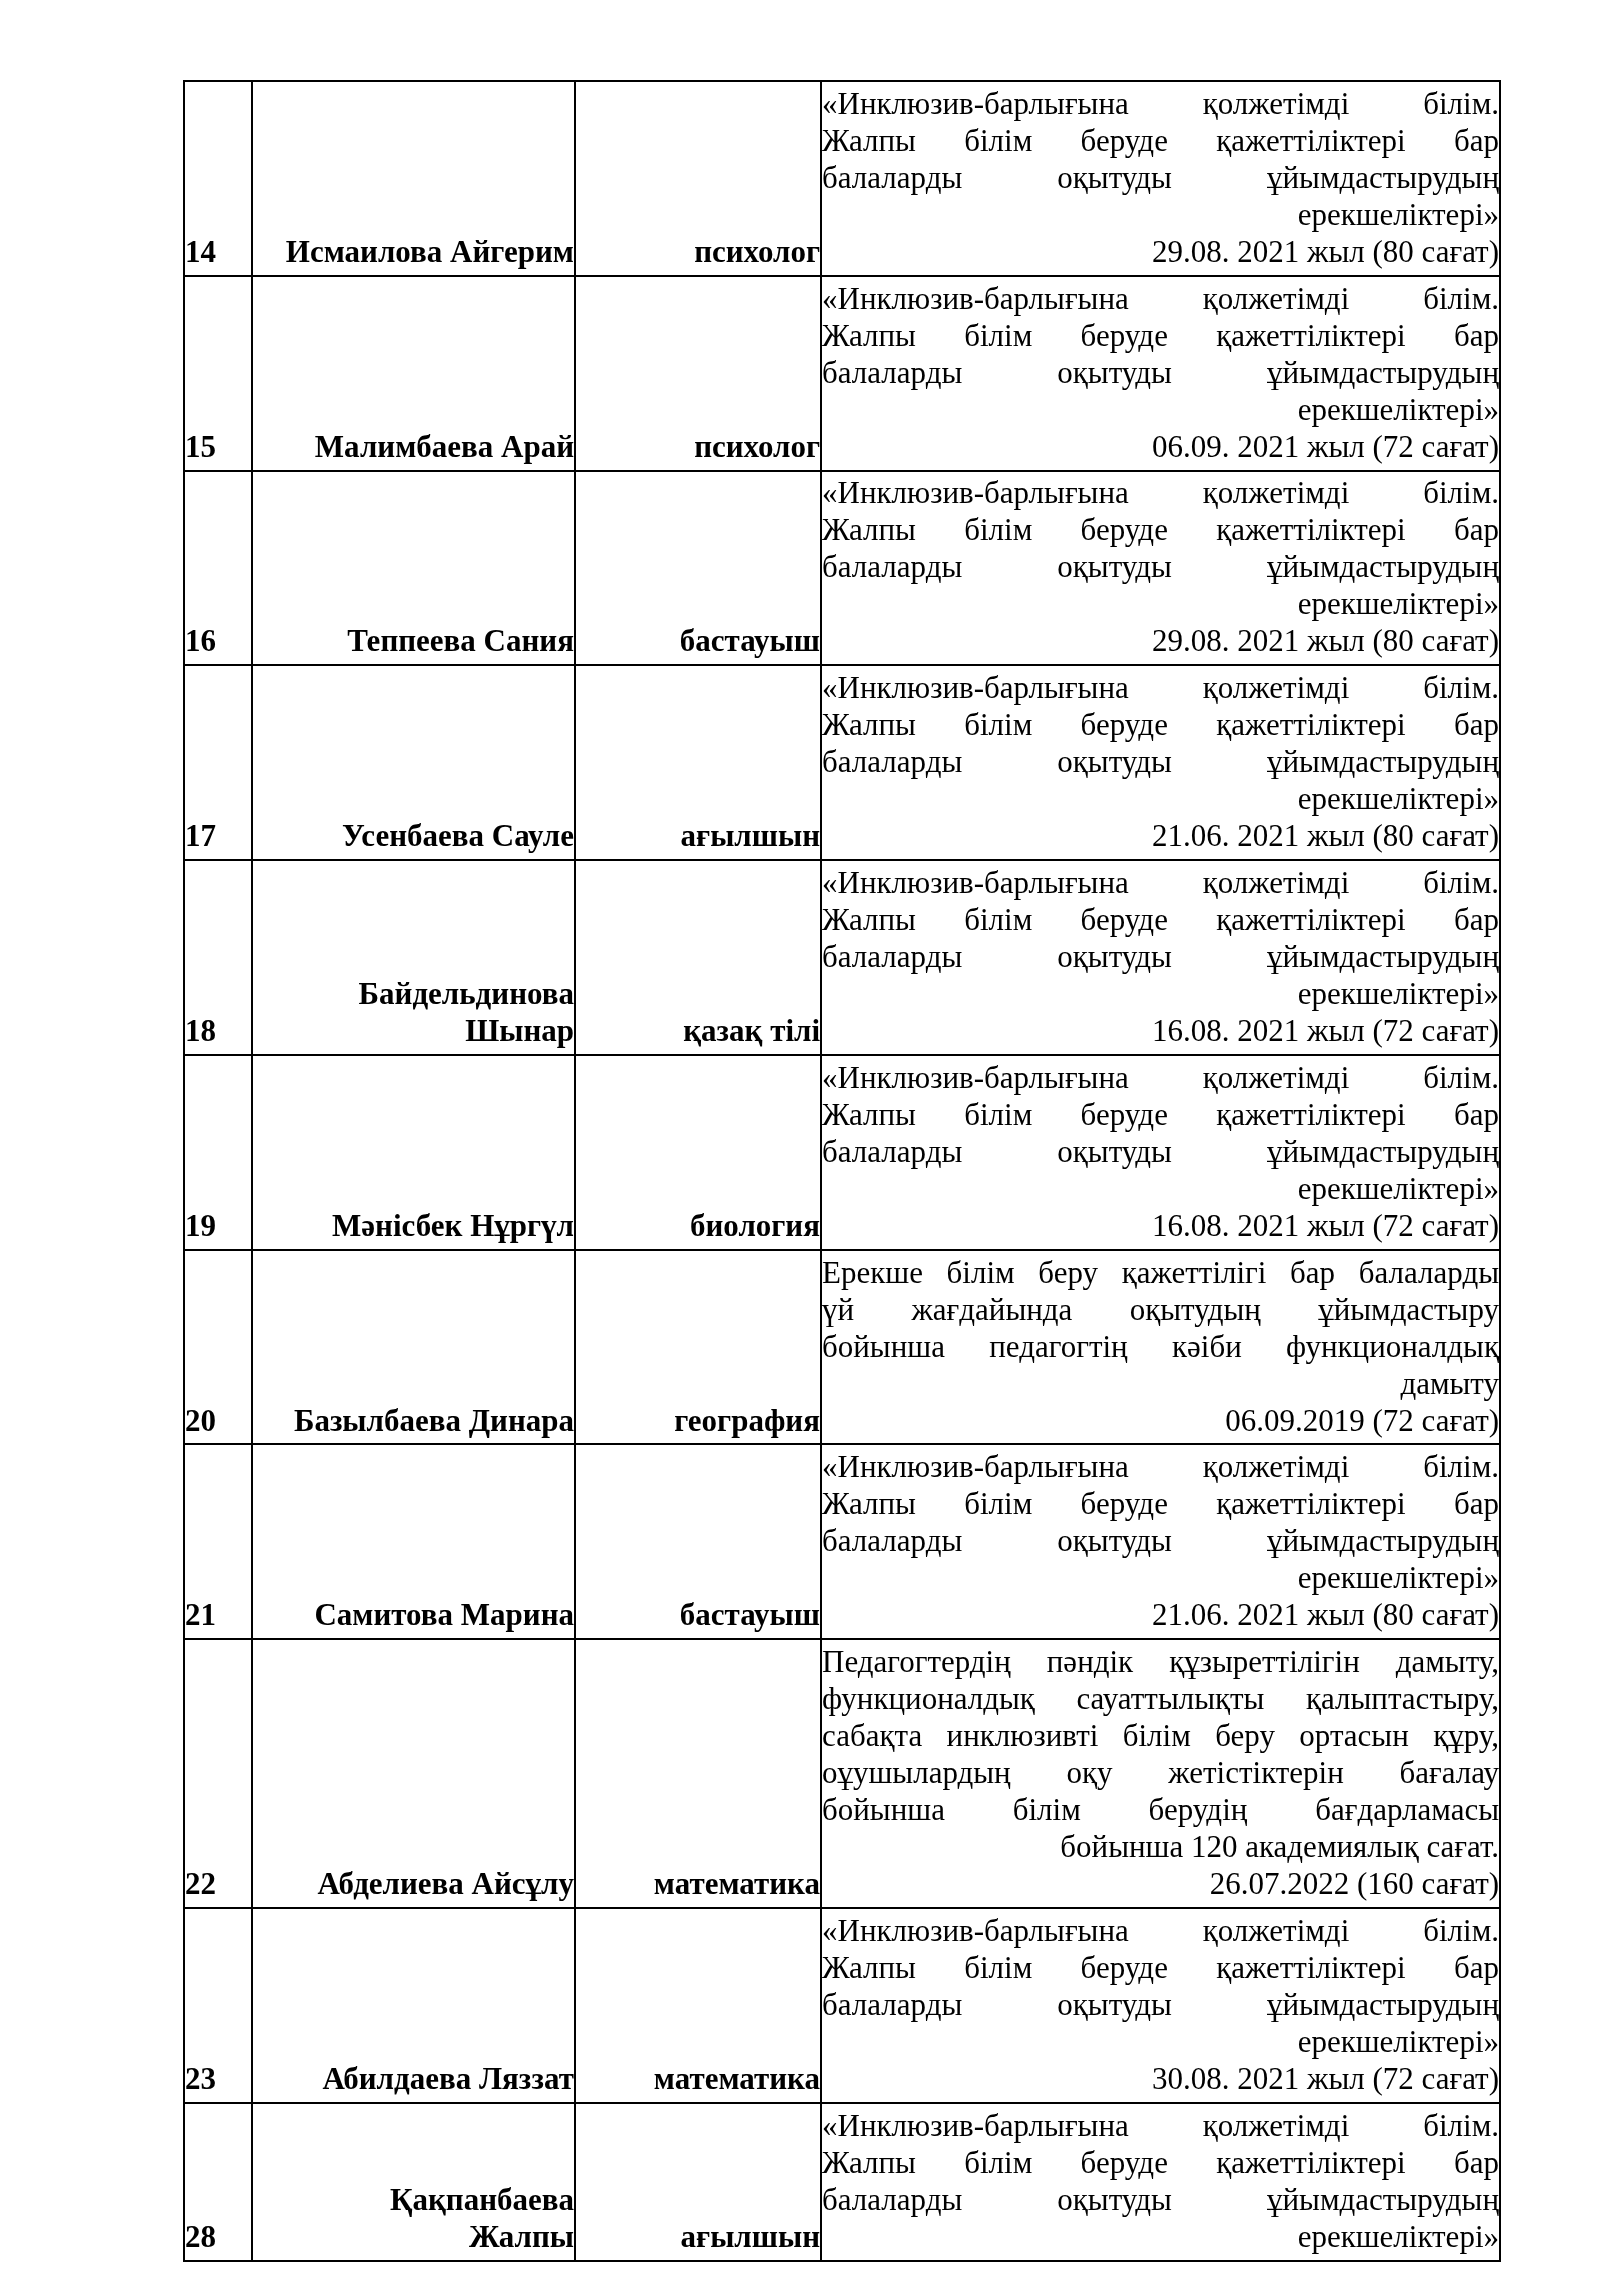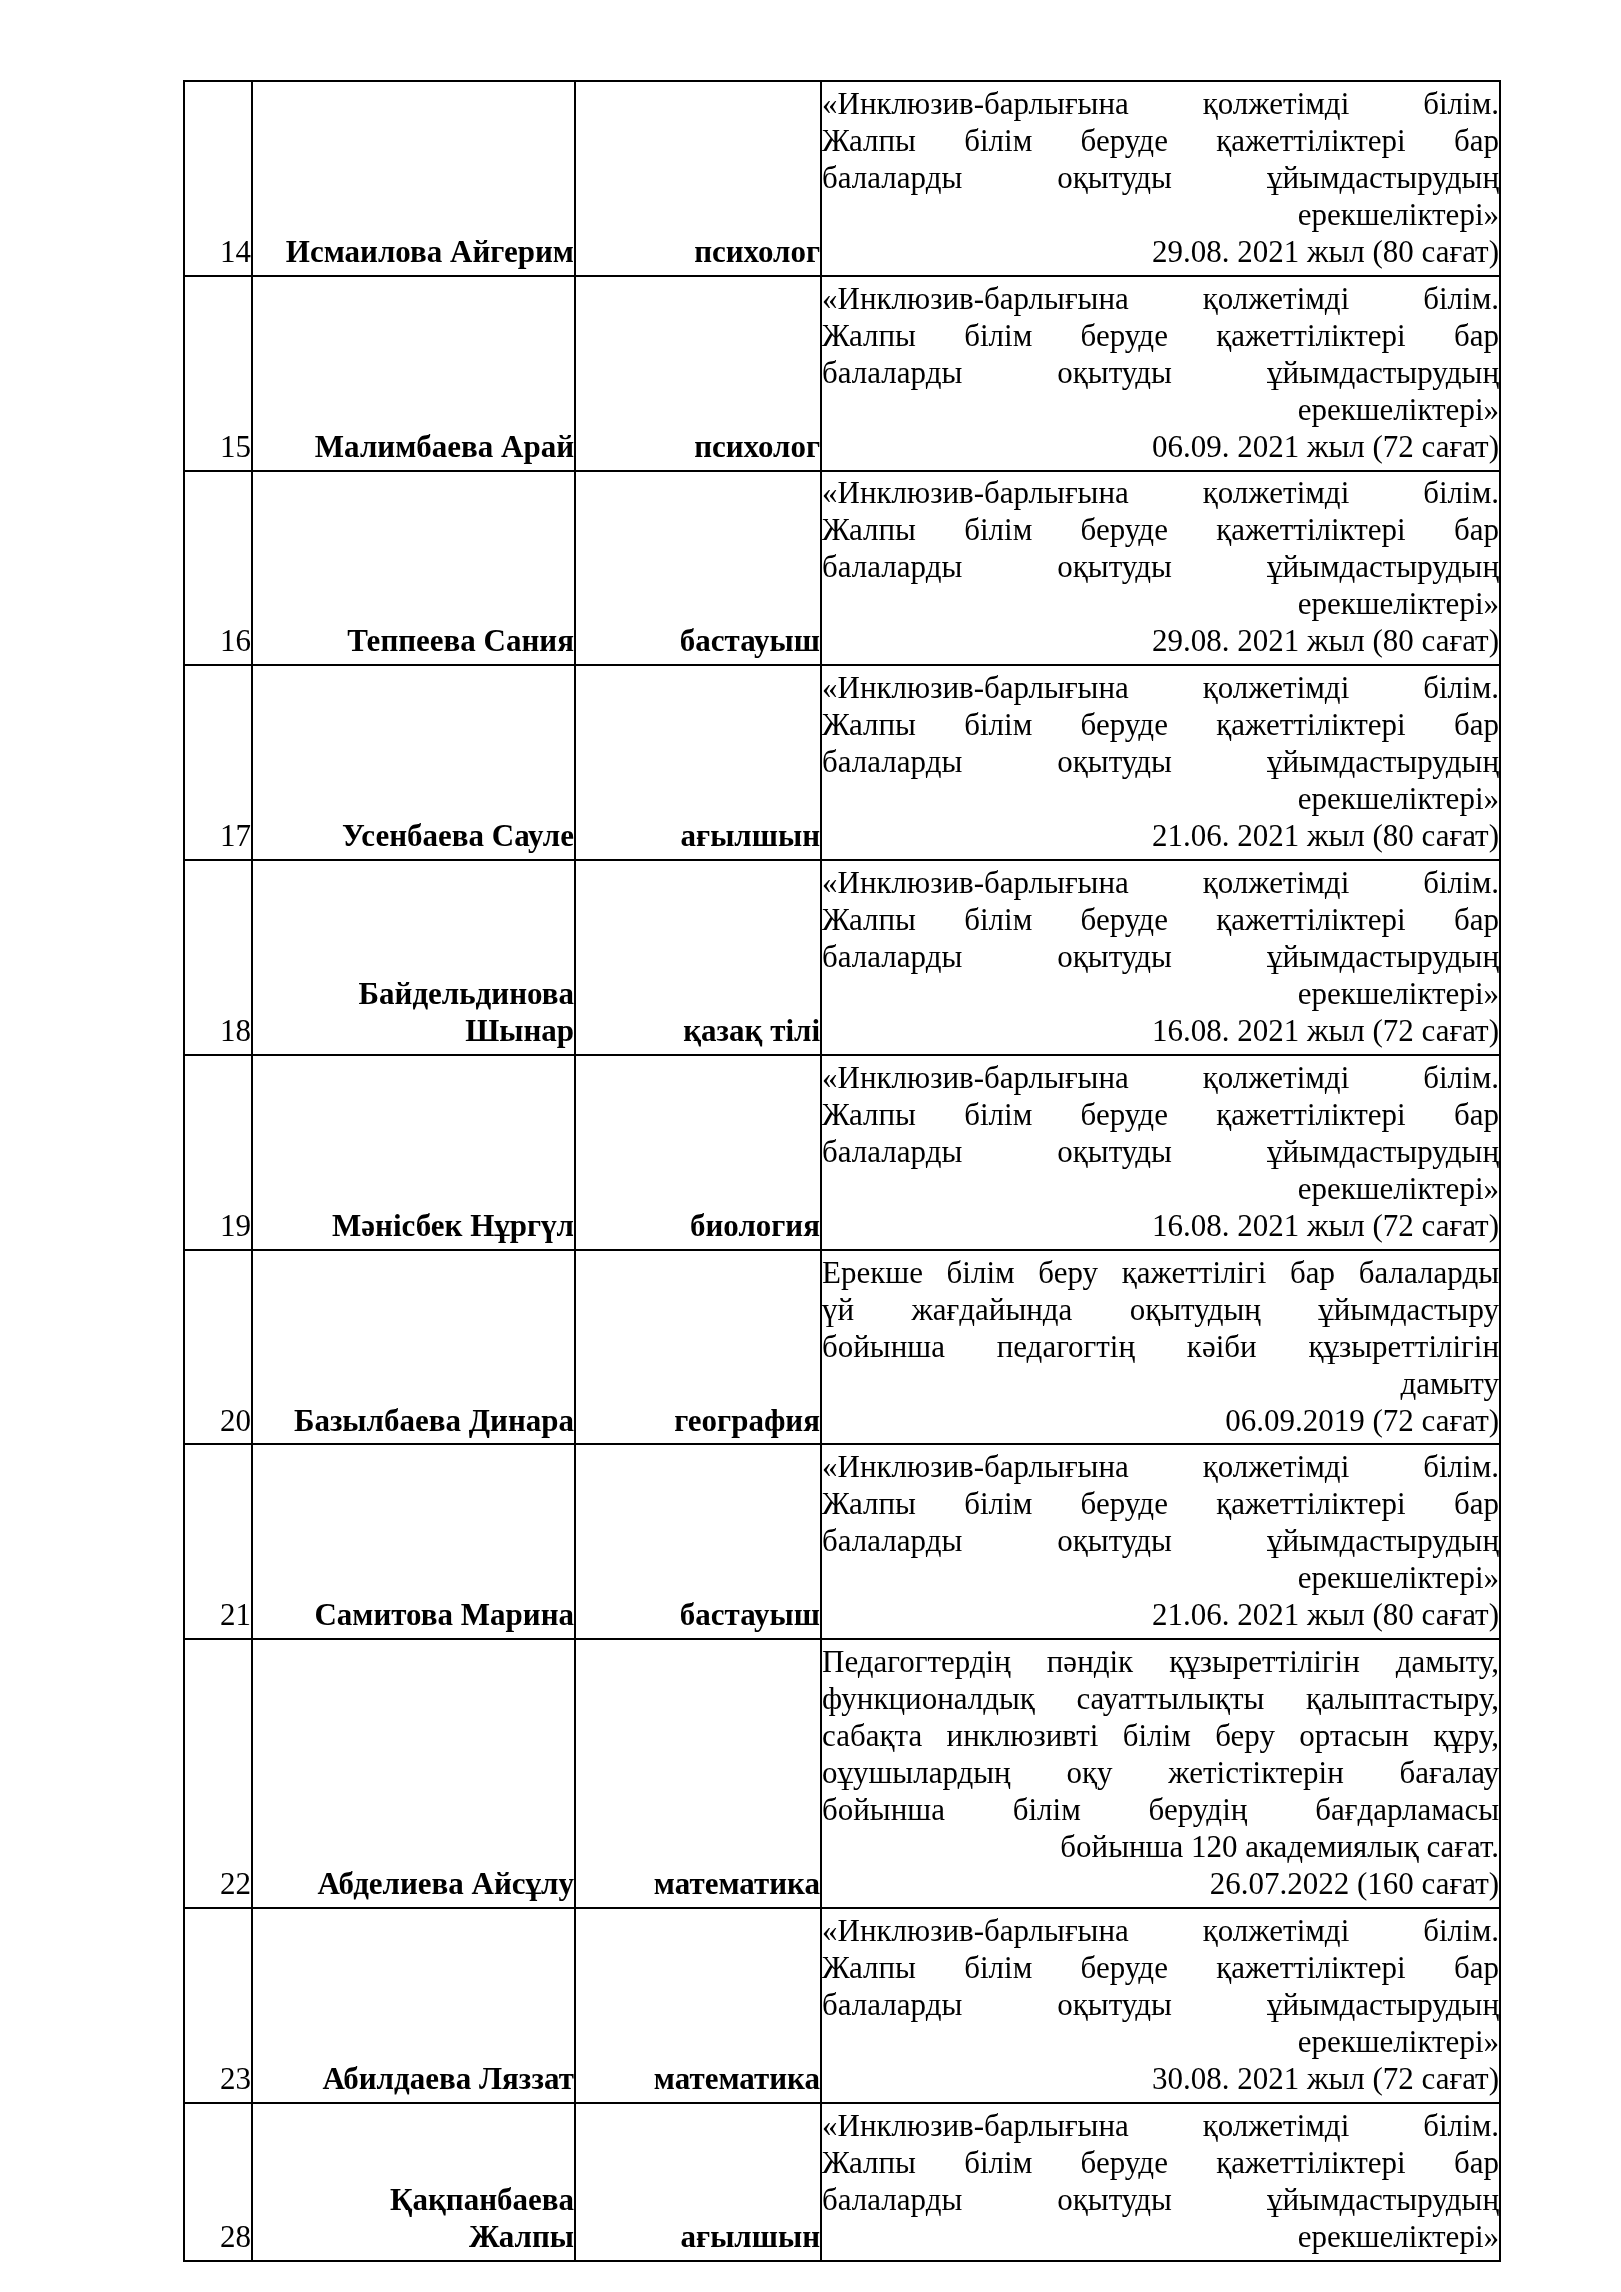--- a/index.html
+++ b/index.html
@@ -29,7 +29,8 @@
   }
   td.c-num {
     vertical-align: bottom;
-    text-align: right;
+    text-align: left;
+    font-weight: bold;
   }
   td.c-name, td.c-subj {
     vertical-align: bottom;

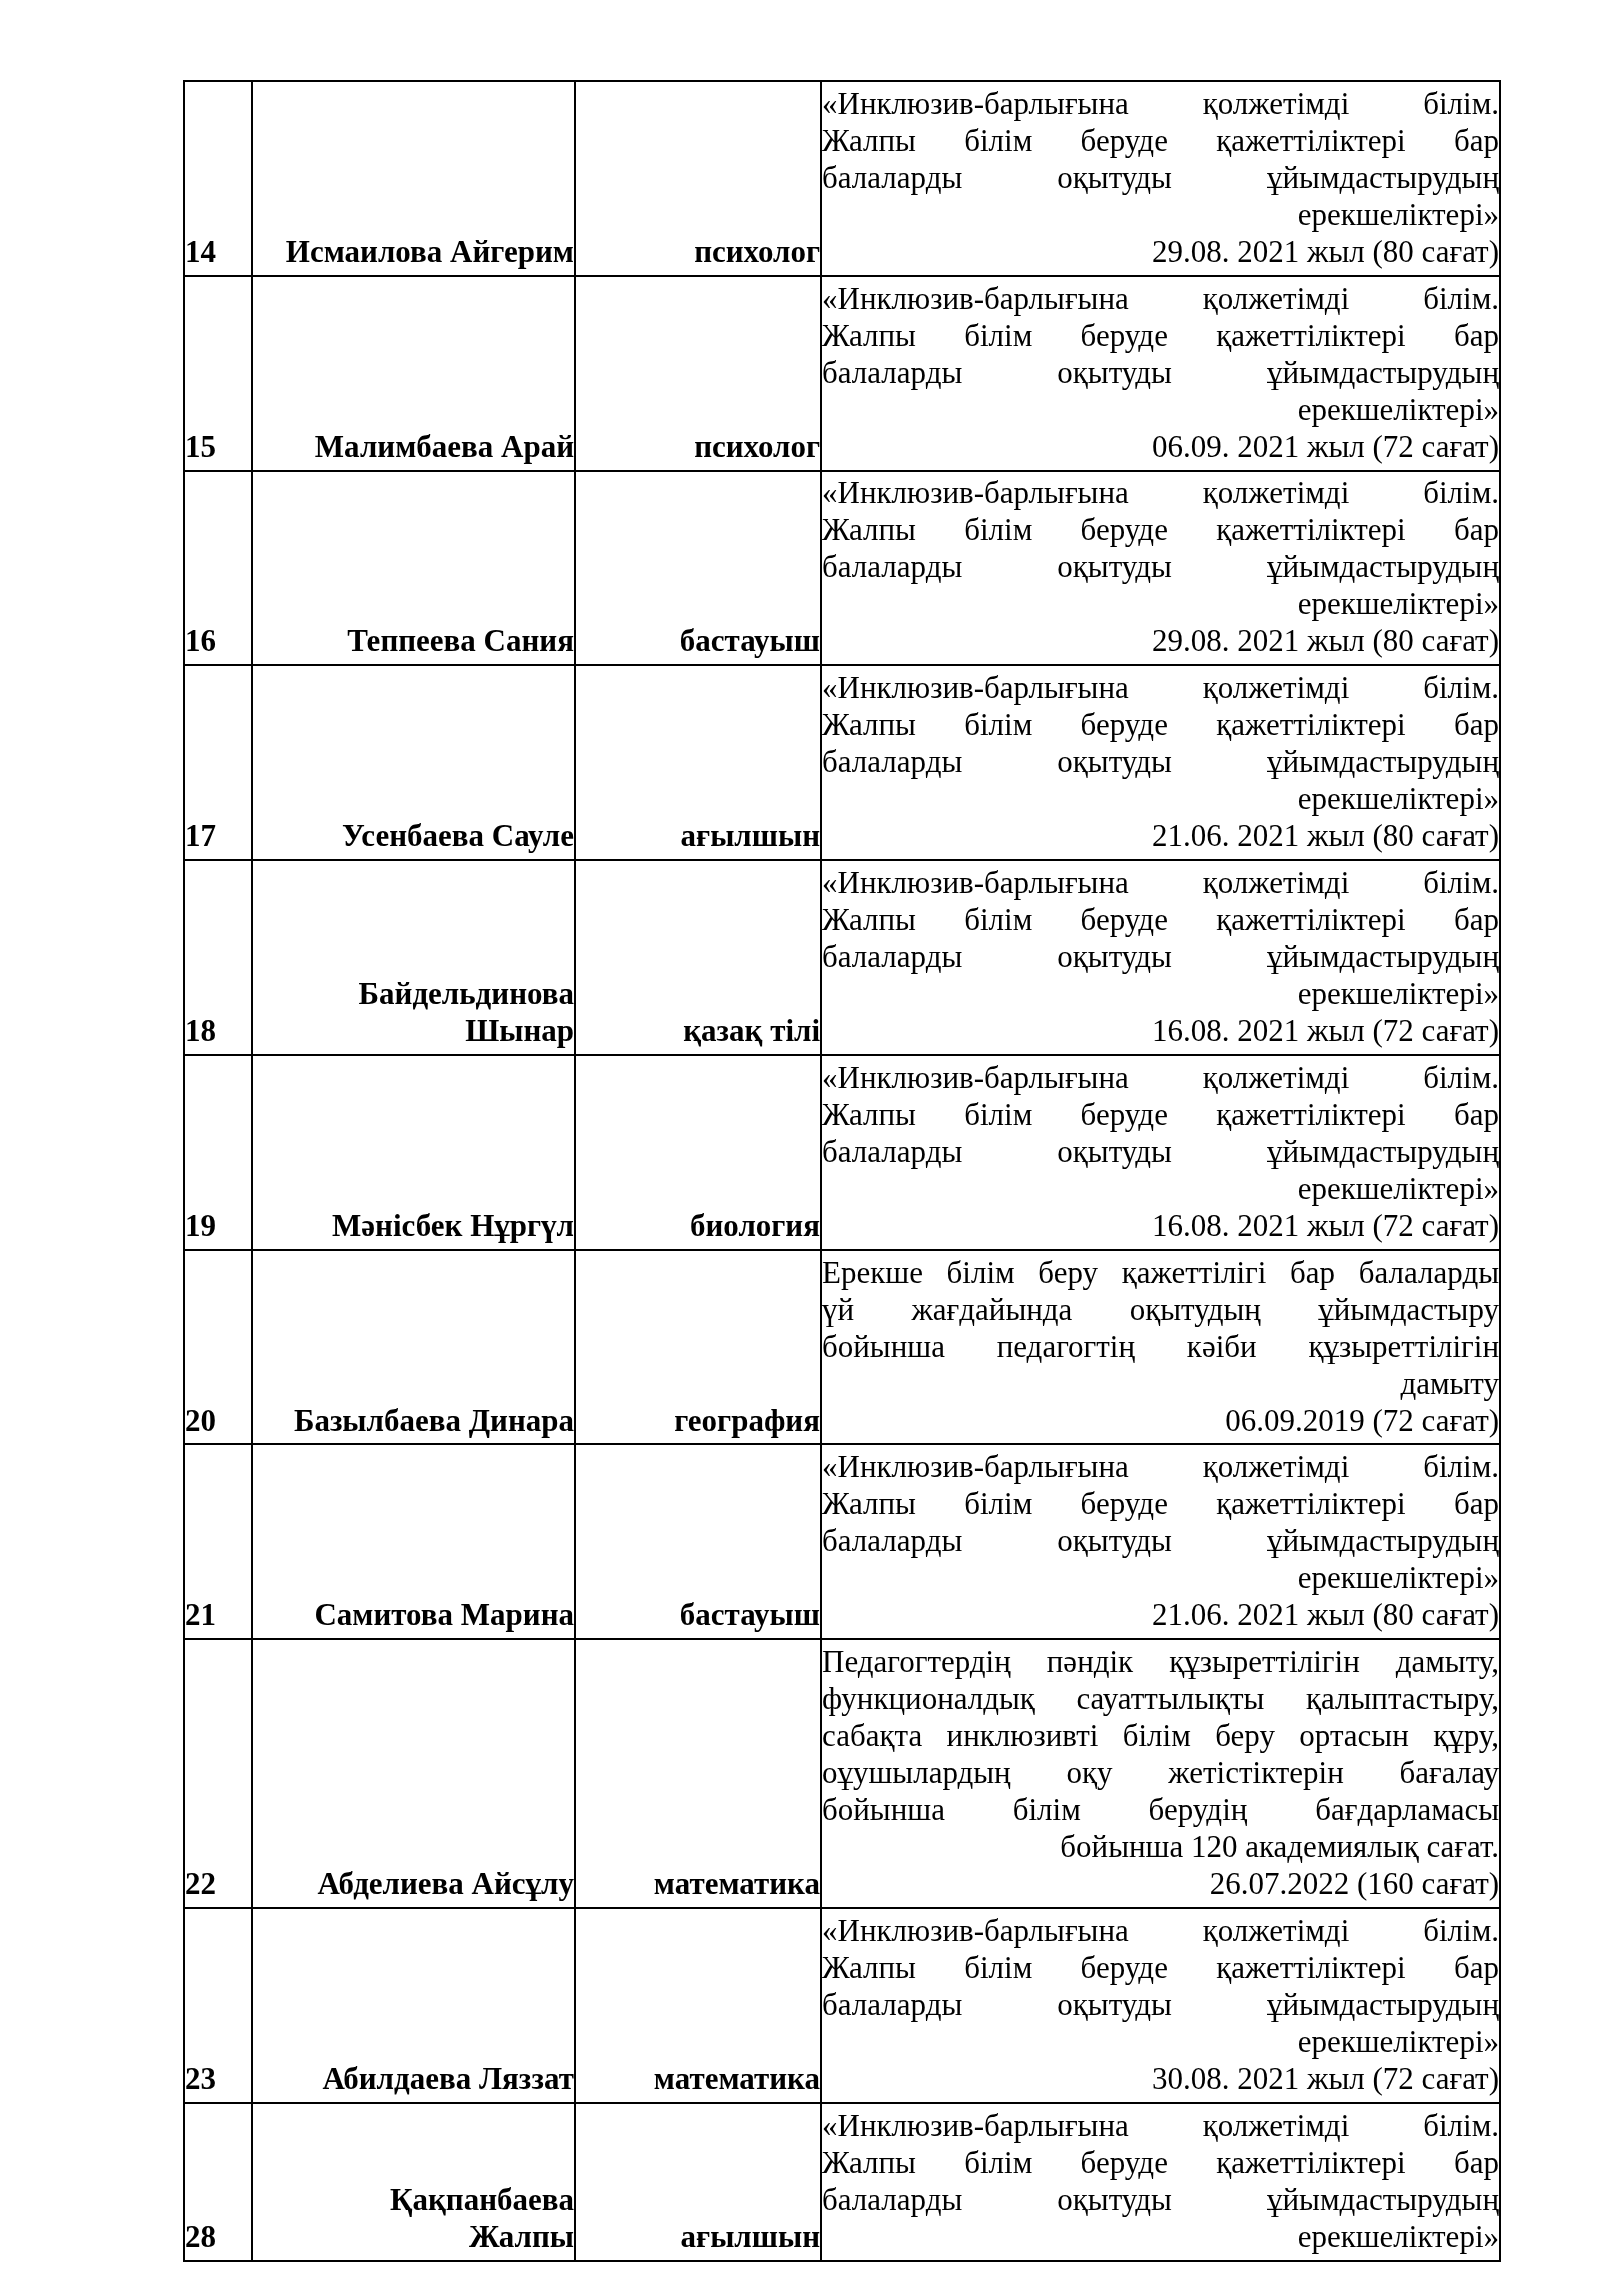--- a/index.html
+++ b/index.html
@@ -216,7 +216,7 @@
       <div>
               <div class="jline">Ерекше білім беру қажеттілігі бар балаларды</div>
               <div class="jline">үй жағдайында оқытудың ұйымдастыру</div>
-              <div class="jline">бойынша педагогтің кәіби құзыреттілігін</div>
+              <div class="jline">бойынша педагогтің кәіби функционалдық</div>
               <div class="lline">дамыту</div>
               <div class="dline">06.09.2019 (72 сағат)</div>
             </div>

